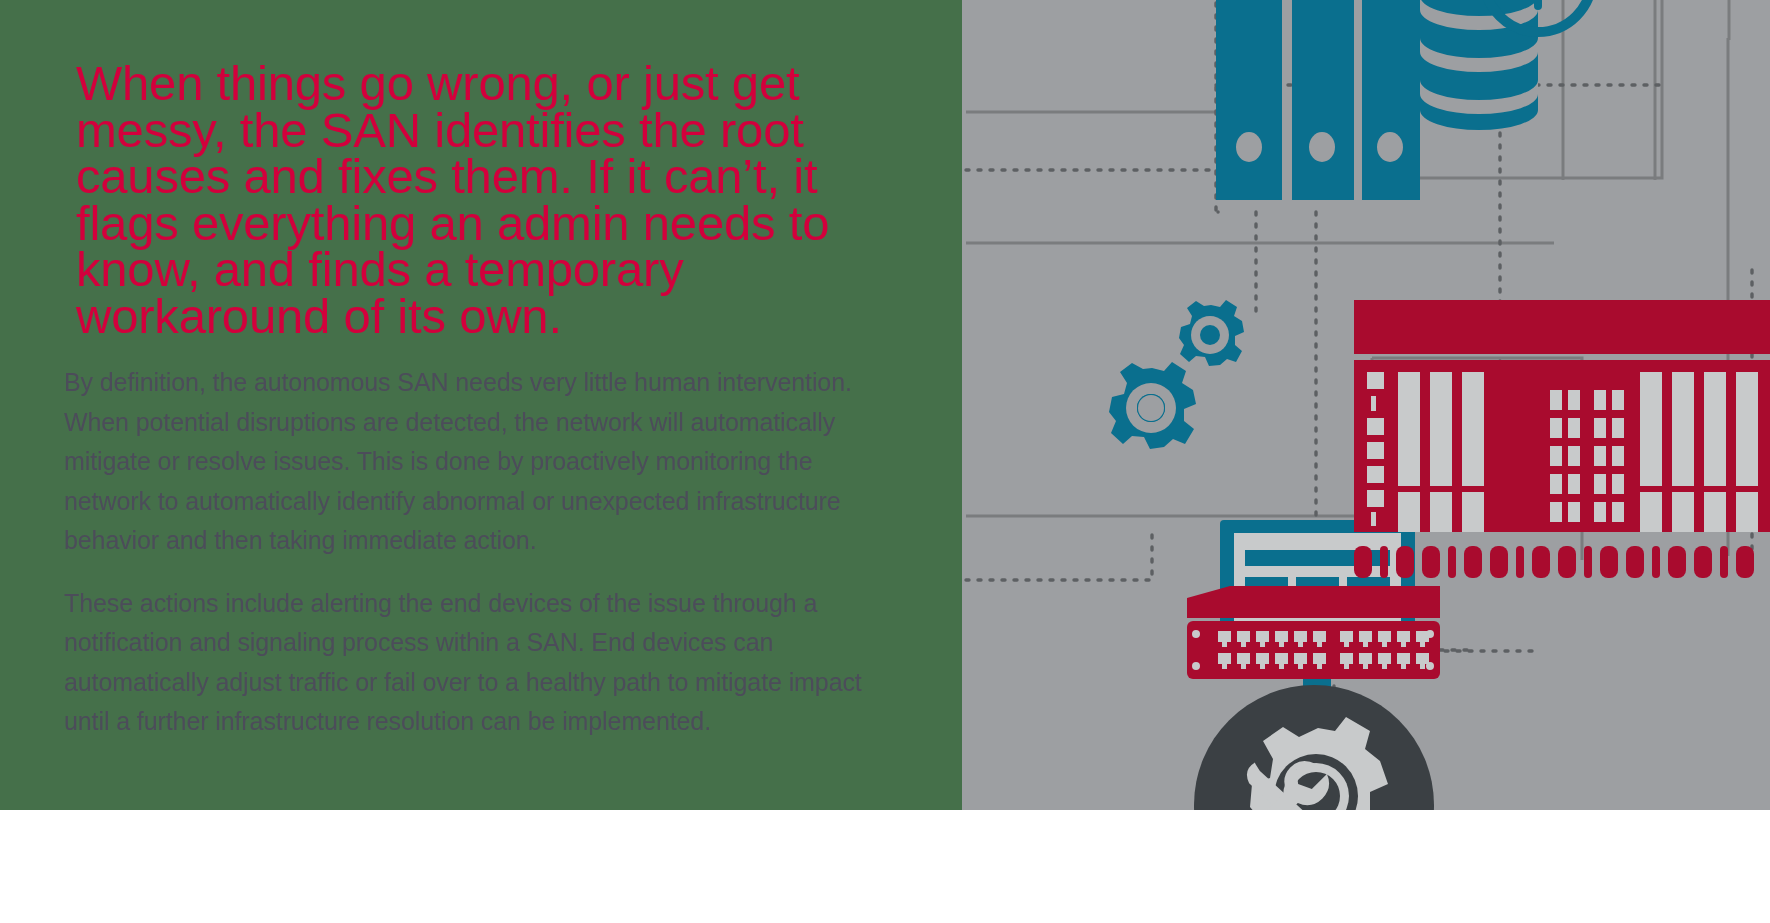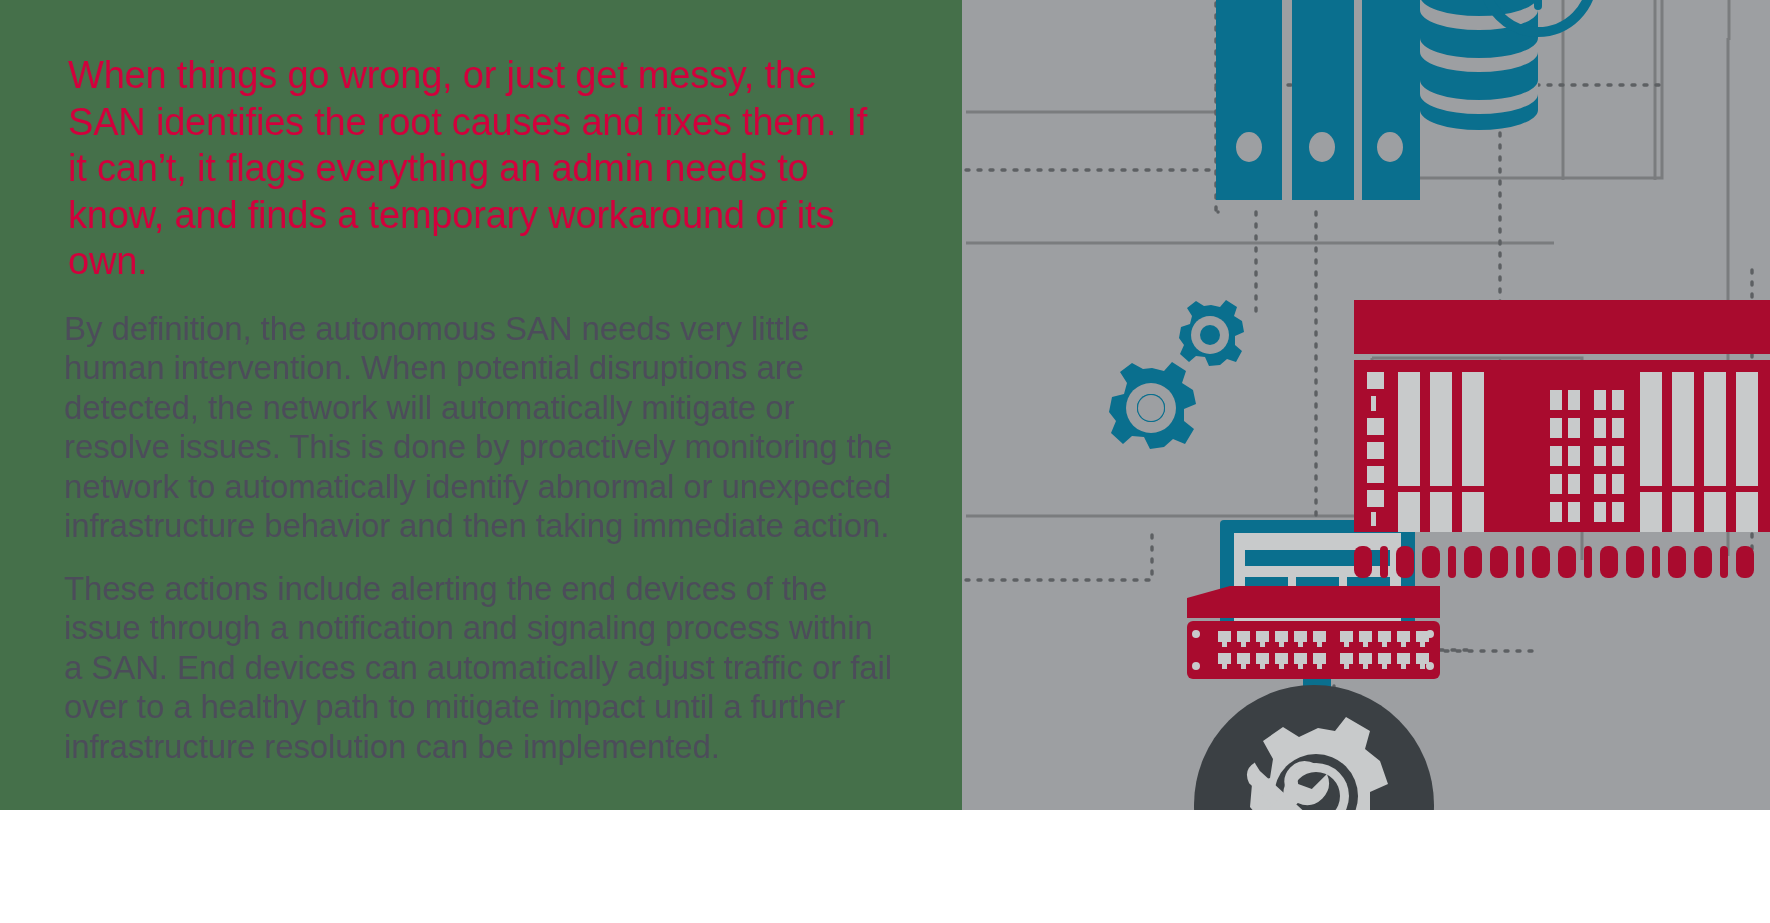--- a/index.html
+++ b/index.html
@@ -19,9 +19,9 @@
     position:absolute;left:64px;top:48px;width:830px;
   }
   #headline{
-    margin:4px;
+    margin:12px;
     color:#d2003c;
-    font-size:38px;
+    font-size:49px;
     line-height:46.5px;
     font-weight:400;
     letter-spacing:-0.2px;

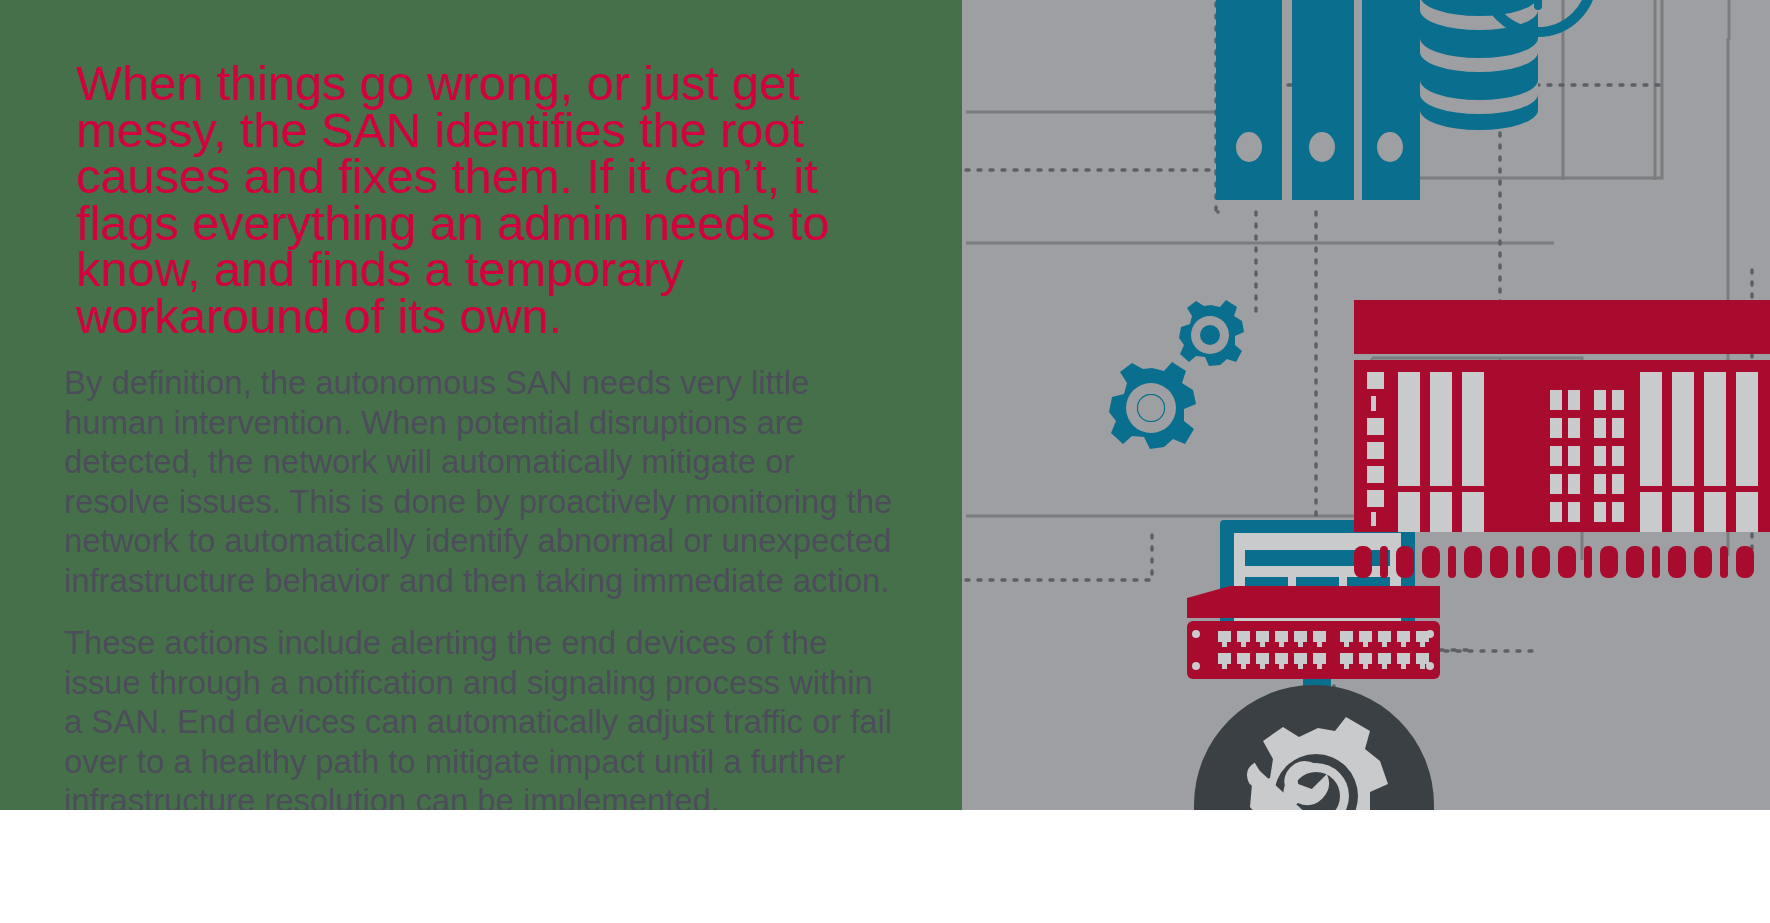--- a/index.html
+++ b/index.html
@@ -30,7 +30,7 @@
   .body-para{
     margin:0;
     color:#4c4c5a;
-    font-size:33px;
+    font-size:25px;
     line-height:39.5px;
     font-weight:400;
     letter-spacing:-0.1px;

